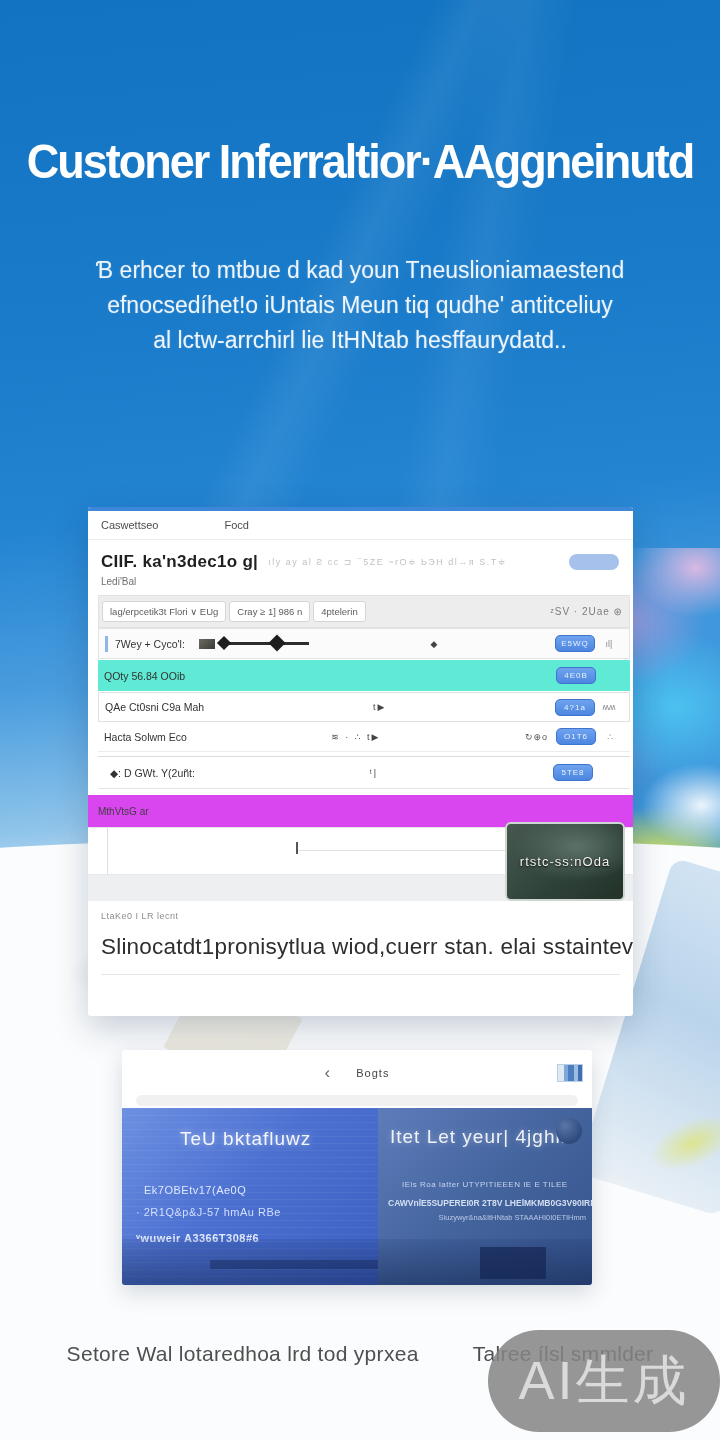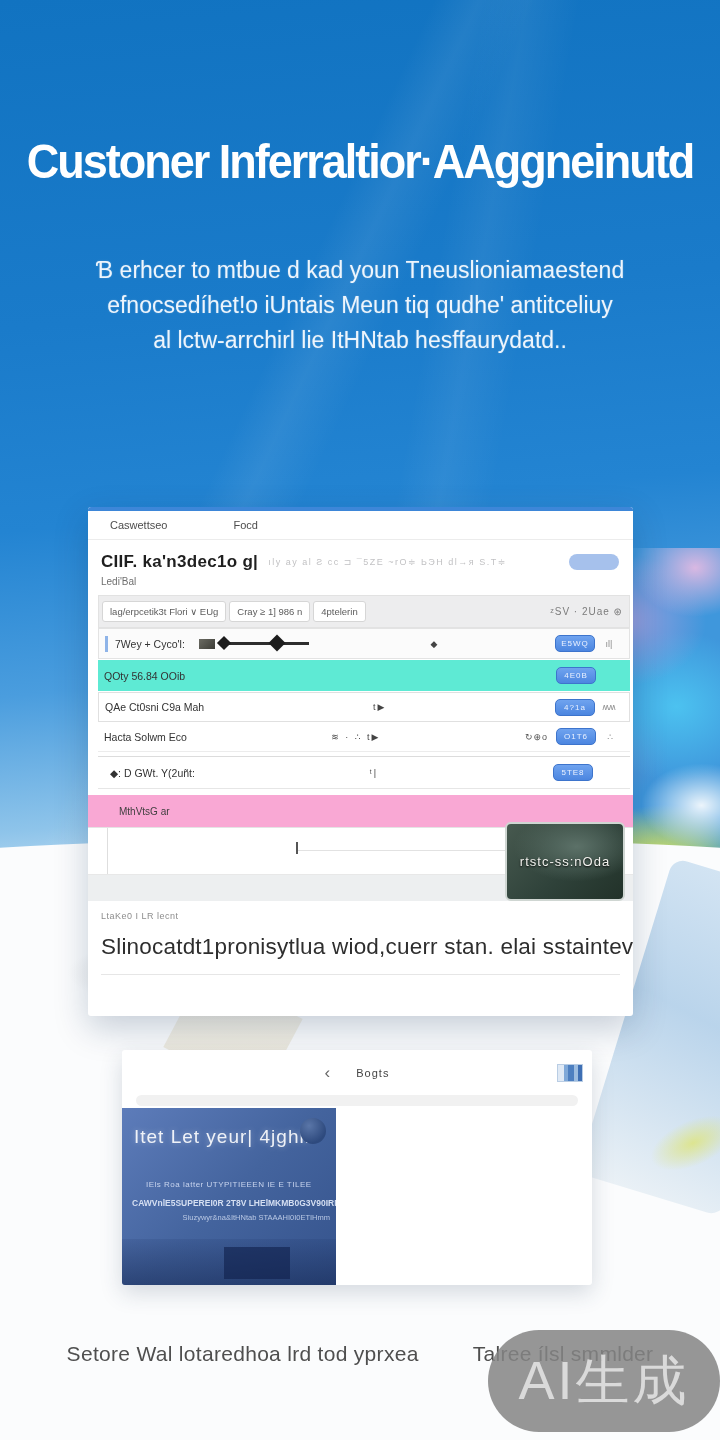--- a/index.html
+++ b/index.html
@@ -43,7 +43,7 @@
   .crm{position:absolute;left:88px;top:507px;width:545px;height:509px;background:#fff;border-radius:3px;
     box-shadow:0 12px 34px rgba(10,40,80,.22);overflow:hidden;}
   .crm-strip{height:4px;background:#3d86d8;}
-  .crm-tabs{height:29px;display:flex;align-items:center;padding-left:22px;border-bottom:1px solid #ececec;
+  .crm-tabs{height:29px;display:flex;align-items:center;padding-left:13px;border-bottom:1px solid #ececec;
     font-size:11px;color:#4d4d4d;}
   .crm-tab{margin-right:66px;cursor:default;}
   .crm-titlebar{display:flex;align-items:center;padding:12px 14px 2px 13px;}

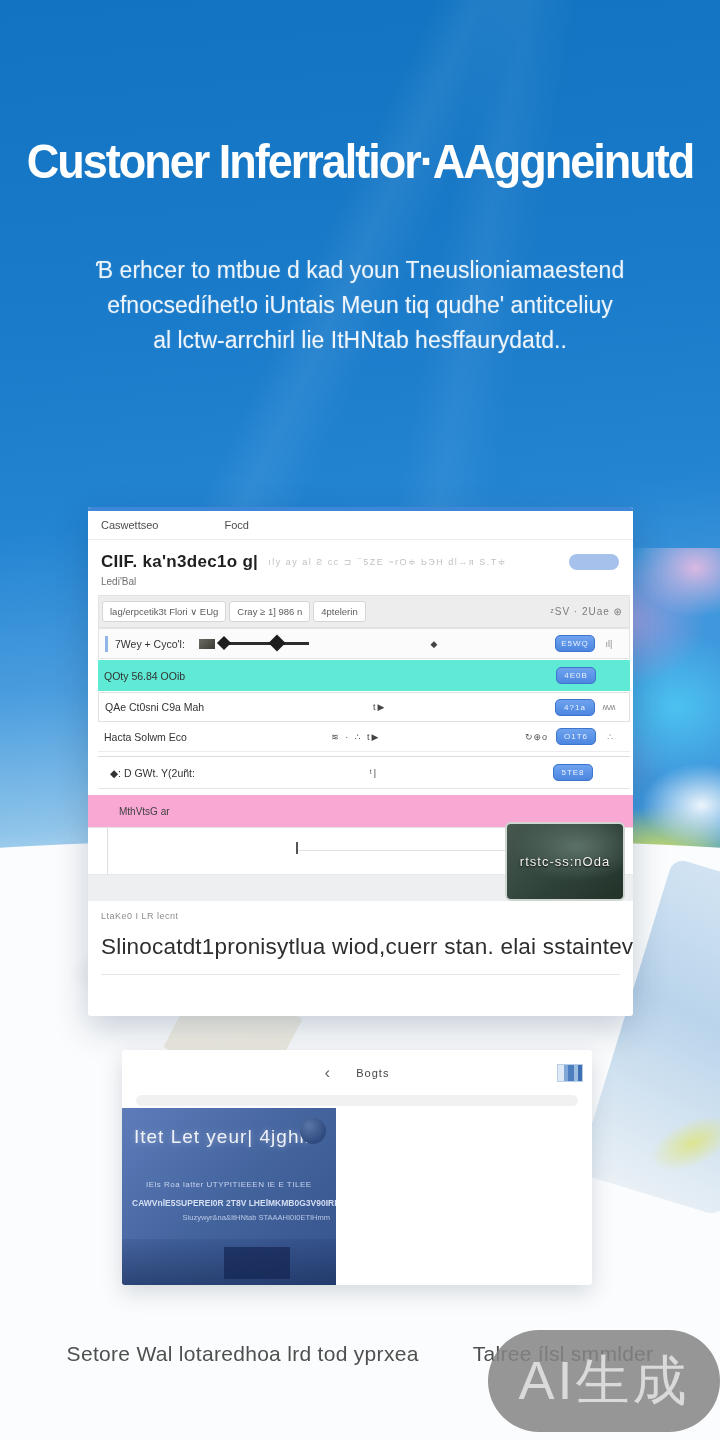--- a/index.html
+++ b/index.html
@@ -80,8 +80,8 @@
   .plant{width:12px;height:16px;margin-left:8px;
     background:radial-gradient(6px 5px at 50% 25%, #7d8d3a 60%, rgba(0,0,0,0) 65%),
                linear-gradient(180deg, rgba(0,0,0,0) 40%, #6c7c34 40%, #6c7c34 55%, rgba(0,0,0,0) 55%);}
-  .crm-section{height:33px;background:#f9a8d4;margin-top:6px;display:flex;align-items:center;
-    padding-left:31px;font-size:10px;color:#3f3f3f;border-bottom:1px solid #e4e4e4;}
+  .crm-section{height:33px;background:#d946ef;margin-top:6px;display:flex;align-items:center;
+    padding-left:10px;font-size:10px;color:#3f3f3f;border-bottom:1px solid #e4e4e4;}
   .crm-media{position:relative;height:47px;background:#fff;border-bottom:1px solid #e8e8e8;}
   .crm-media .vline{position:absolute;left:19px;top:0;bottom:0;width:1px;background:#dedede;}
   .crm-media .hline{position:absolute;left:210px;top:22px;width:250px;height:1px;background:#e2e2e2;}

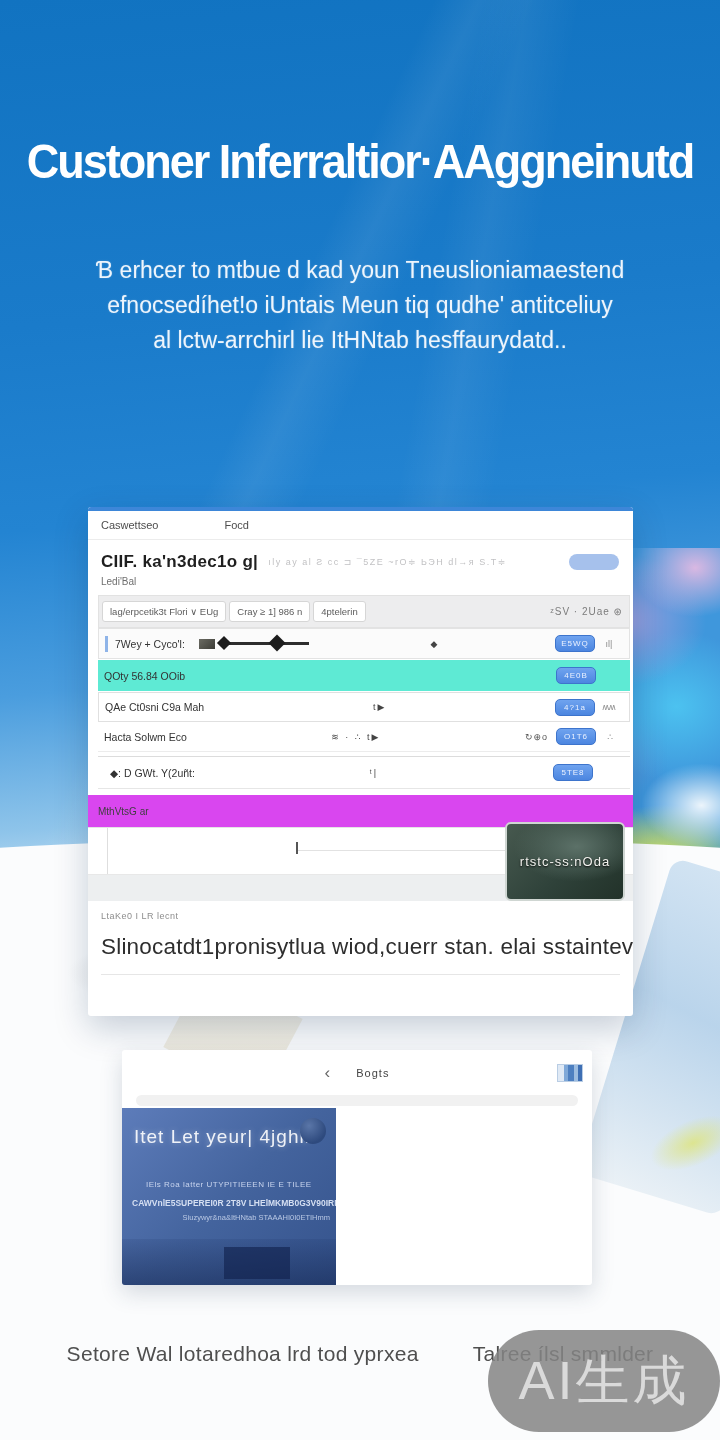--- a/index.html
+++ b/index.html
@@ -246,6 +246,15 @@
     </div>
     <div class="mob-grayband"></div>
     <div class="mob-panels">
+      <div class="panel panel-left">
+        <div class="pl-title">TeU bktafluwz</div>
+        <div class="pl-line1">Ek7OBEtv17(Ae0Q</div>
+        <div class="pl-line2">·  2R1Q&amp;p&amp;J-57 hmAu RBe</div>
+        <div class="pl-line3">ᵛwuweir A3366T308#6</div>
+        <div class="panel-footer">
+          <span class="pf-bar"></span>
+        </div>
+      </div>
       <div class="panel panel-right">
         <div class="pr-title">Itet Let yeur| 4jghir</div>
         <span class="pr-circle"></span>

